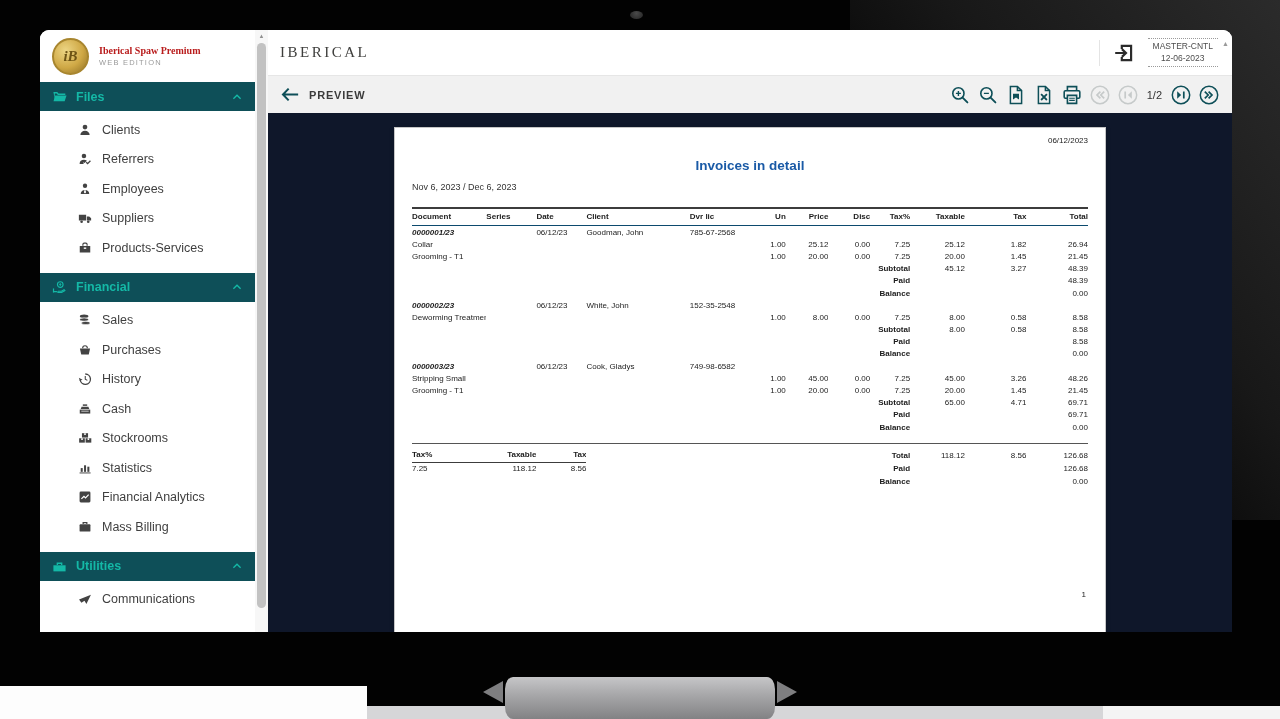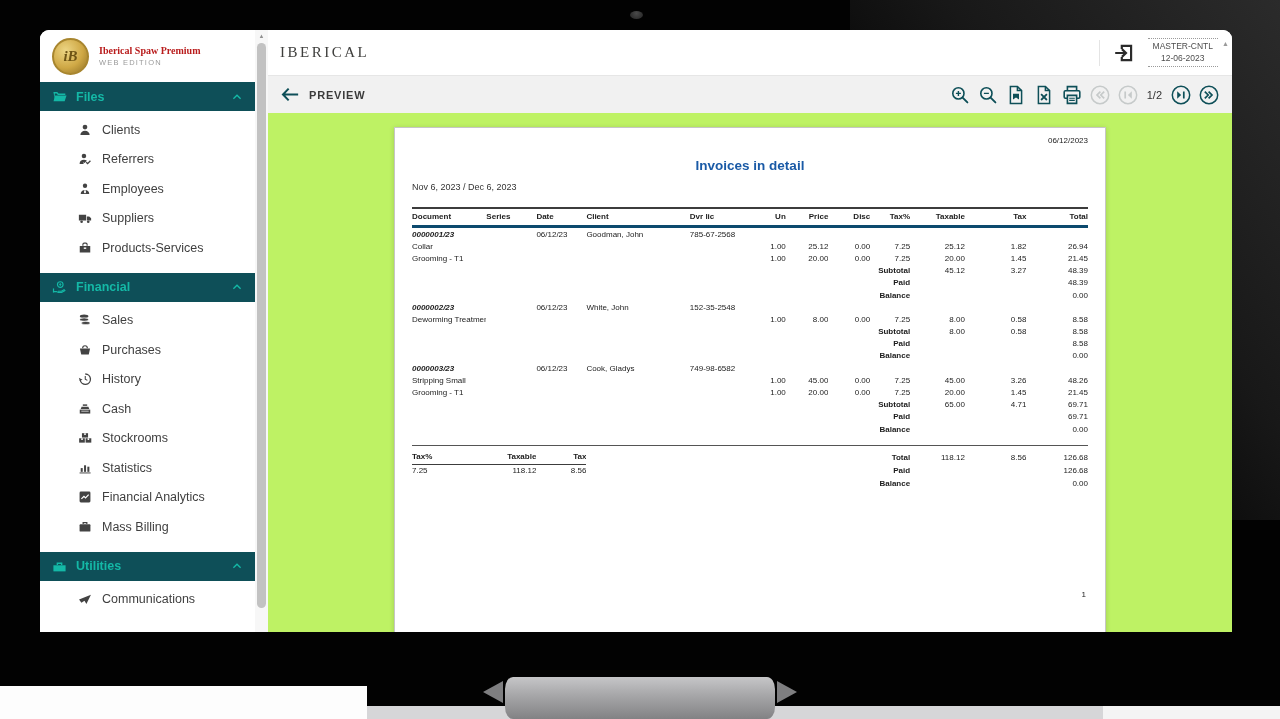--- a/index.html
+++ b/index.html
@@ -63,7 +63,7 @@
   .tb-btn.disabled { color:#c6caca; cursor:default; }
   .page-ind { font-size:11px; color:#333; padding:0 2px; }
 
-  .content { flex:1; background:#bef264; overflow:hidden; }
+  .content { flex:1; background:#0f172a; overflow:hidden; }
   .sheet { width:712px; margin:14px auto 0; background:#fff; border:1px solid #c6c6c6;
     box-shadow:0 1px 5px rgba(0,0,0,.16); height:690px; position:relative; padding:0 17px; }
   .print-date { position:absolute; top:8px; right:17px; font-size:8px; color:#222; }

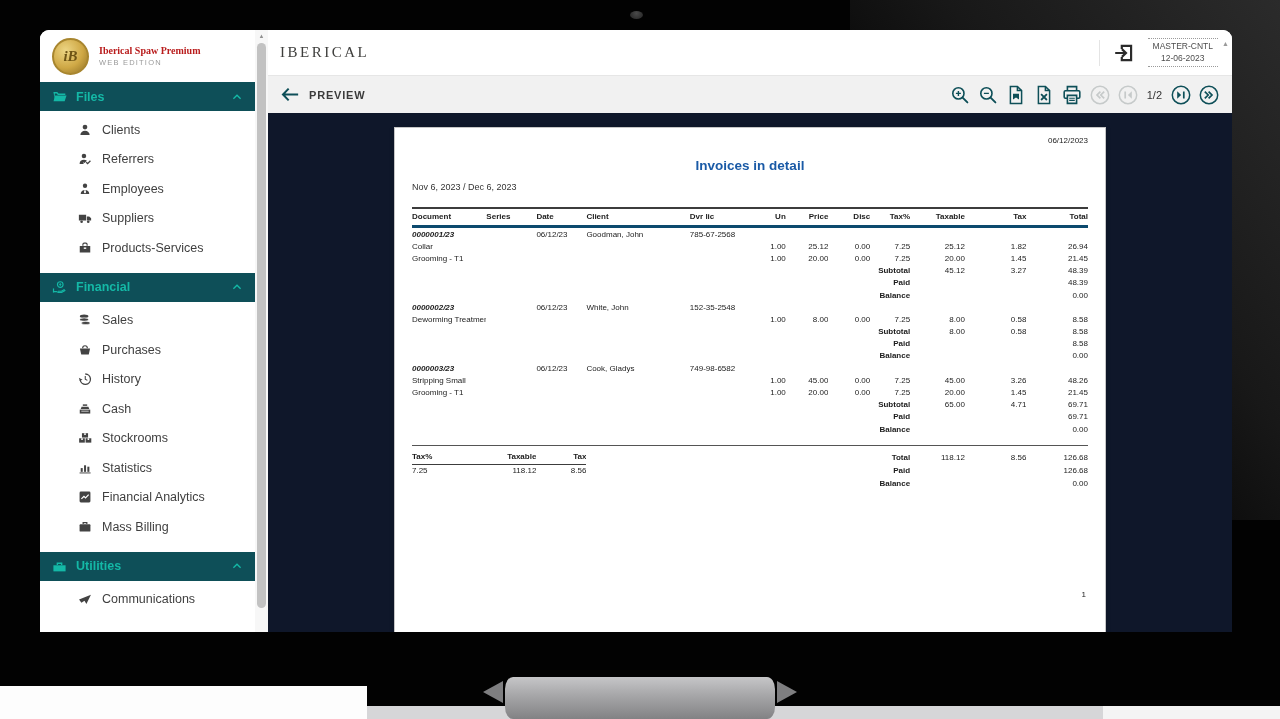--- a/index.html
+++ b/index.html
@@ -72,7 +72,7 @@
   .page-num { position:absolute; top:462px; right:19px; font-size:8px; color:#222; }
 
   table.report { width:100%; border-collapse:collapse; margin-top:15px; font-size:8px; color:#1c1c1c; table-layout:fixed; }
-  table.report th { border-top:2px solid #3c3c3c; border-bottom:3px solid #0c4a6e; padding:3px 0 4px; font-size:8px; }
+  table.report th { border-top:2px solid #3c3c3c; border-bottom:1px solid #0c4a6e; padding:3px 0 4px; font-size:8px; }
   table.report td { padding:1.6px 0; overflow:hidden; white-space:nowrap; }
   .al { text-align:left; } .ar { text-align:right; }
   .b { font-weight:bold; }

